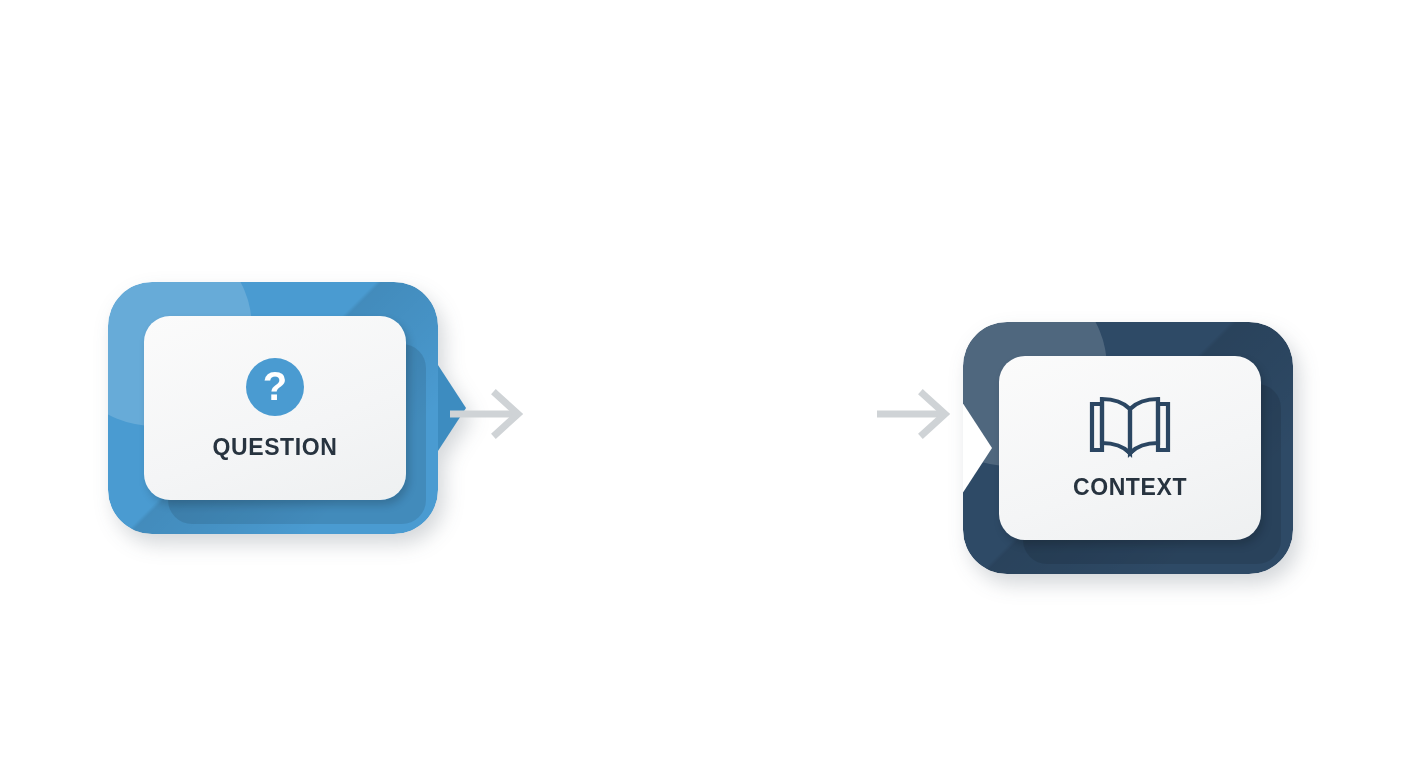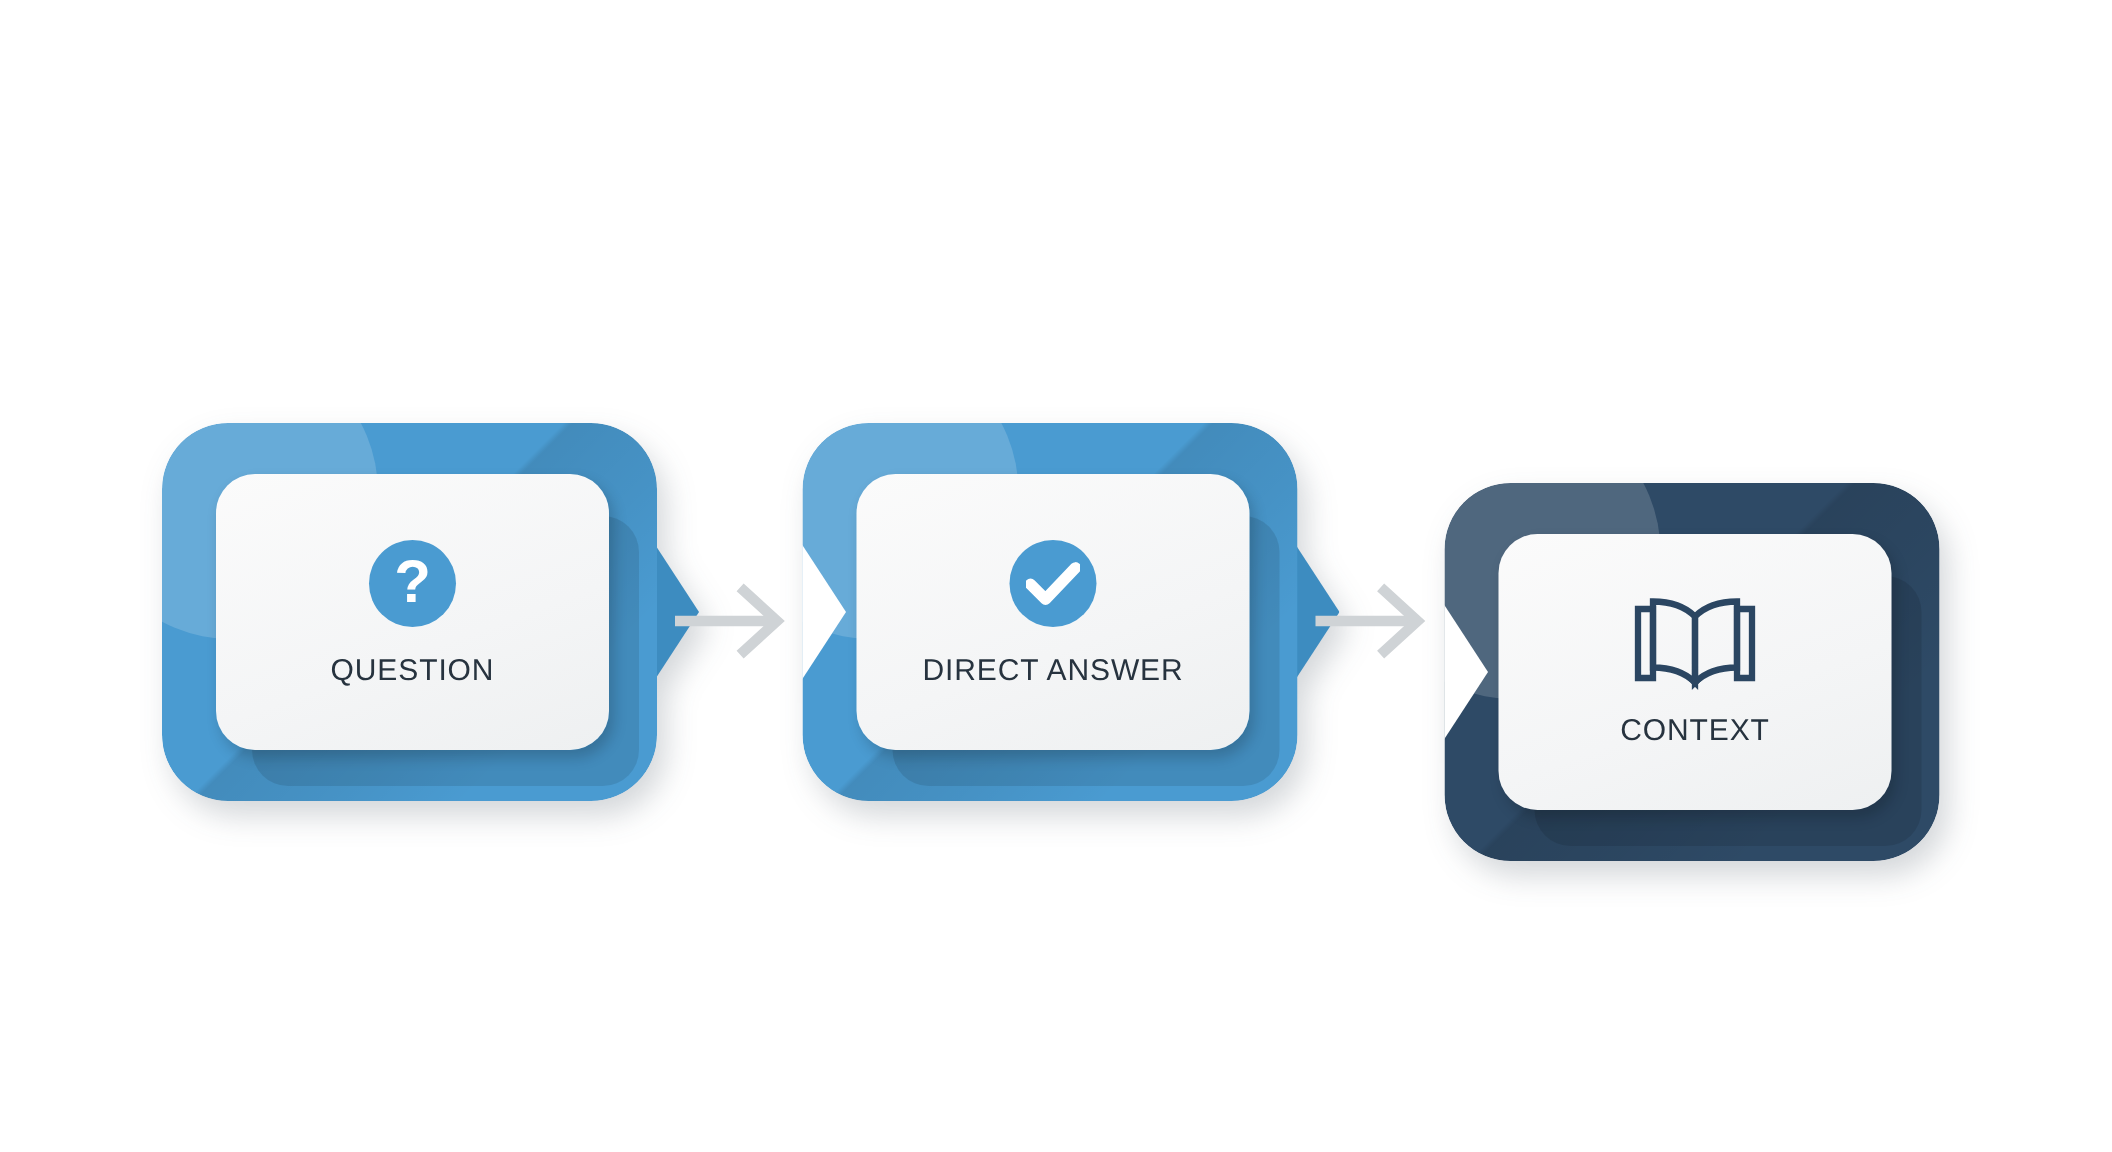--- a/index.html
+++ b/index.html
@@ -145,9 +145,9 @@
 
   
   .label {
-    font-size: 20px;
+    font-size: 23px;
     letter-spacing: 0.6px;
-    font-weight: normal;
+    font-weight: bold;
     white-space: nowrap;
   }
 

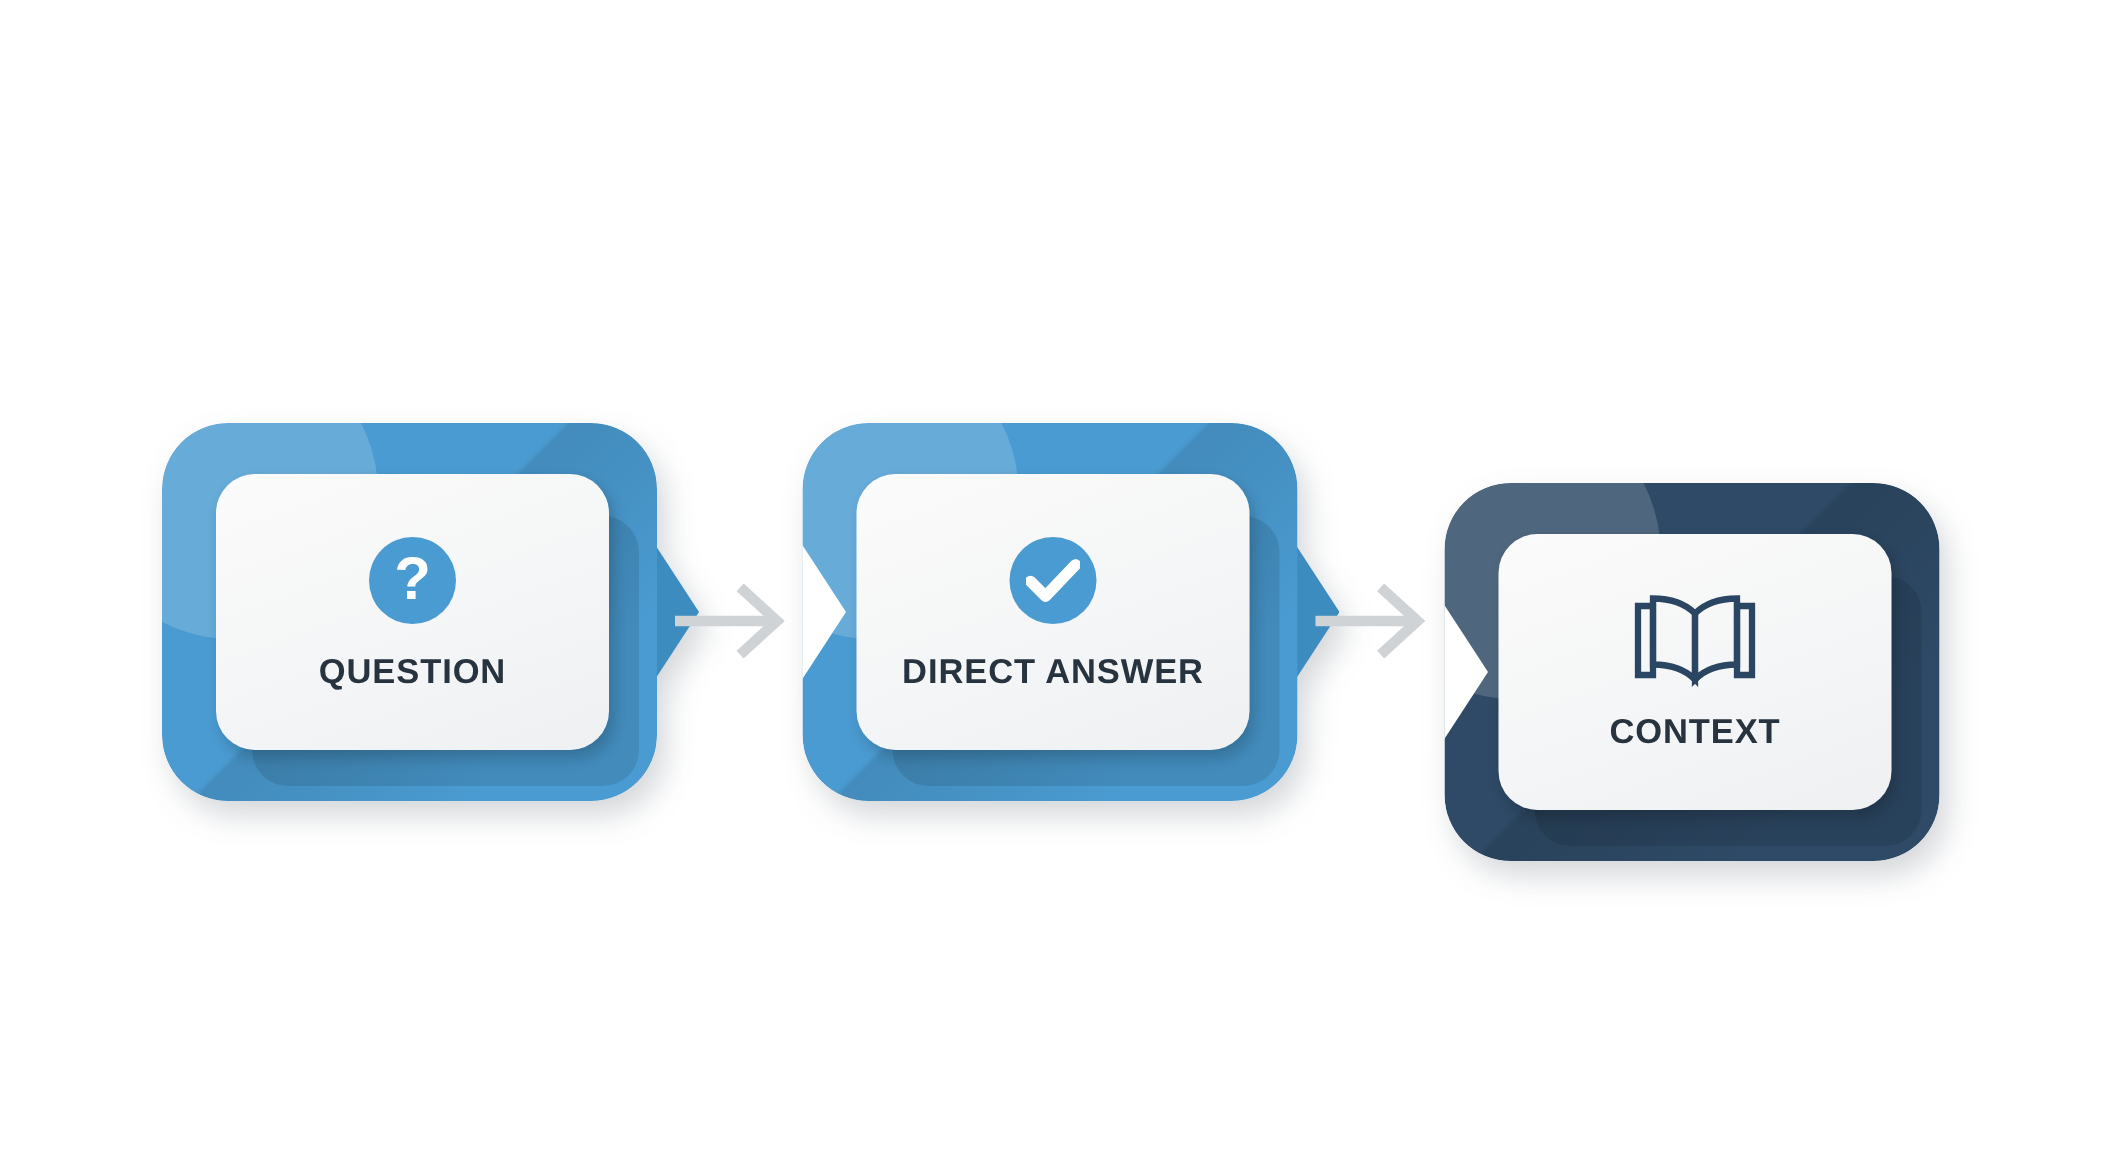--- a/index.html
+++ b/index.html
@@ -195,29 +195,6 @@
       </svg>
     </div>
 
-    <div class="step step-2">
-      <div class="plaque-wrap">
-        <div class="tab" style="background:#3d8cc0;"></div>
-        <div class="plaque">
-          <div class="plaque-base" style="background:#4a9bd1;"></div>
-          <div class="plaque-highlight"></div>
-          <div class="plaque-sheen"></div>
-          <div class="notch"></div>
-        </div>
-      </div>
-      <div class="card">
-        <div class="card-inner">
-          <div class="icon-slot">
-            <div class="circle-icon" style="background:#4a9bd1;">
-              <svg width="36" height="30" viewBox="0 0 36 30">
-                <path d="M3 15.5 L13 25.5 L33 4.5" stroke="#ffffff" stroke-width="7.5" fill="none" stroke-linecap="round" stroke-linejoin="round"></path>
-              </svg>
-            </div>
-          </div>
-          <div class="label" style="color:#27333f;">DIRECT ANSWER</div>
-        </div>
-      </div>
-    </div>
 
     <div class="arrow arrow-2">
       <svg width="78" height="52" viewBox="0 0 78 52">

